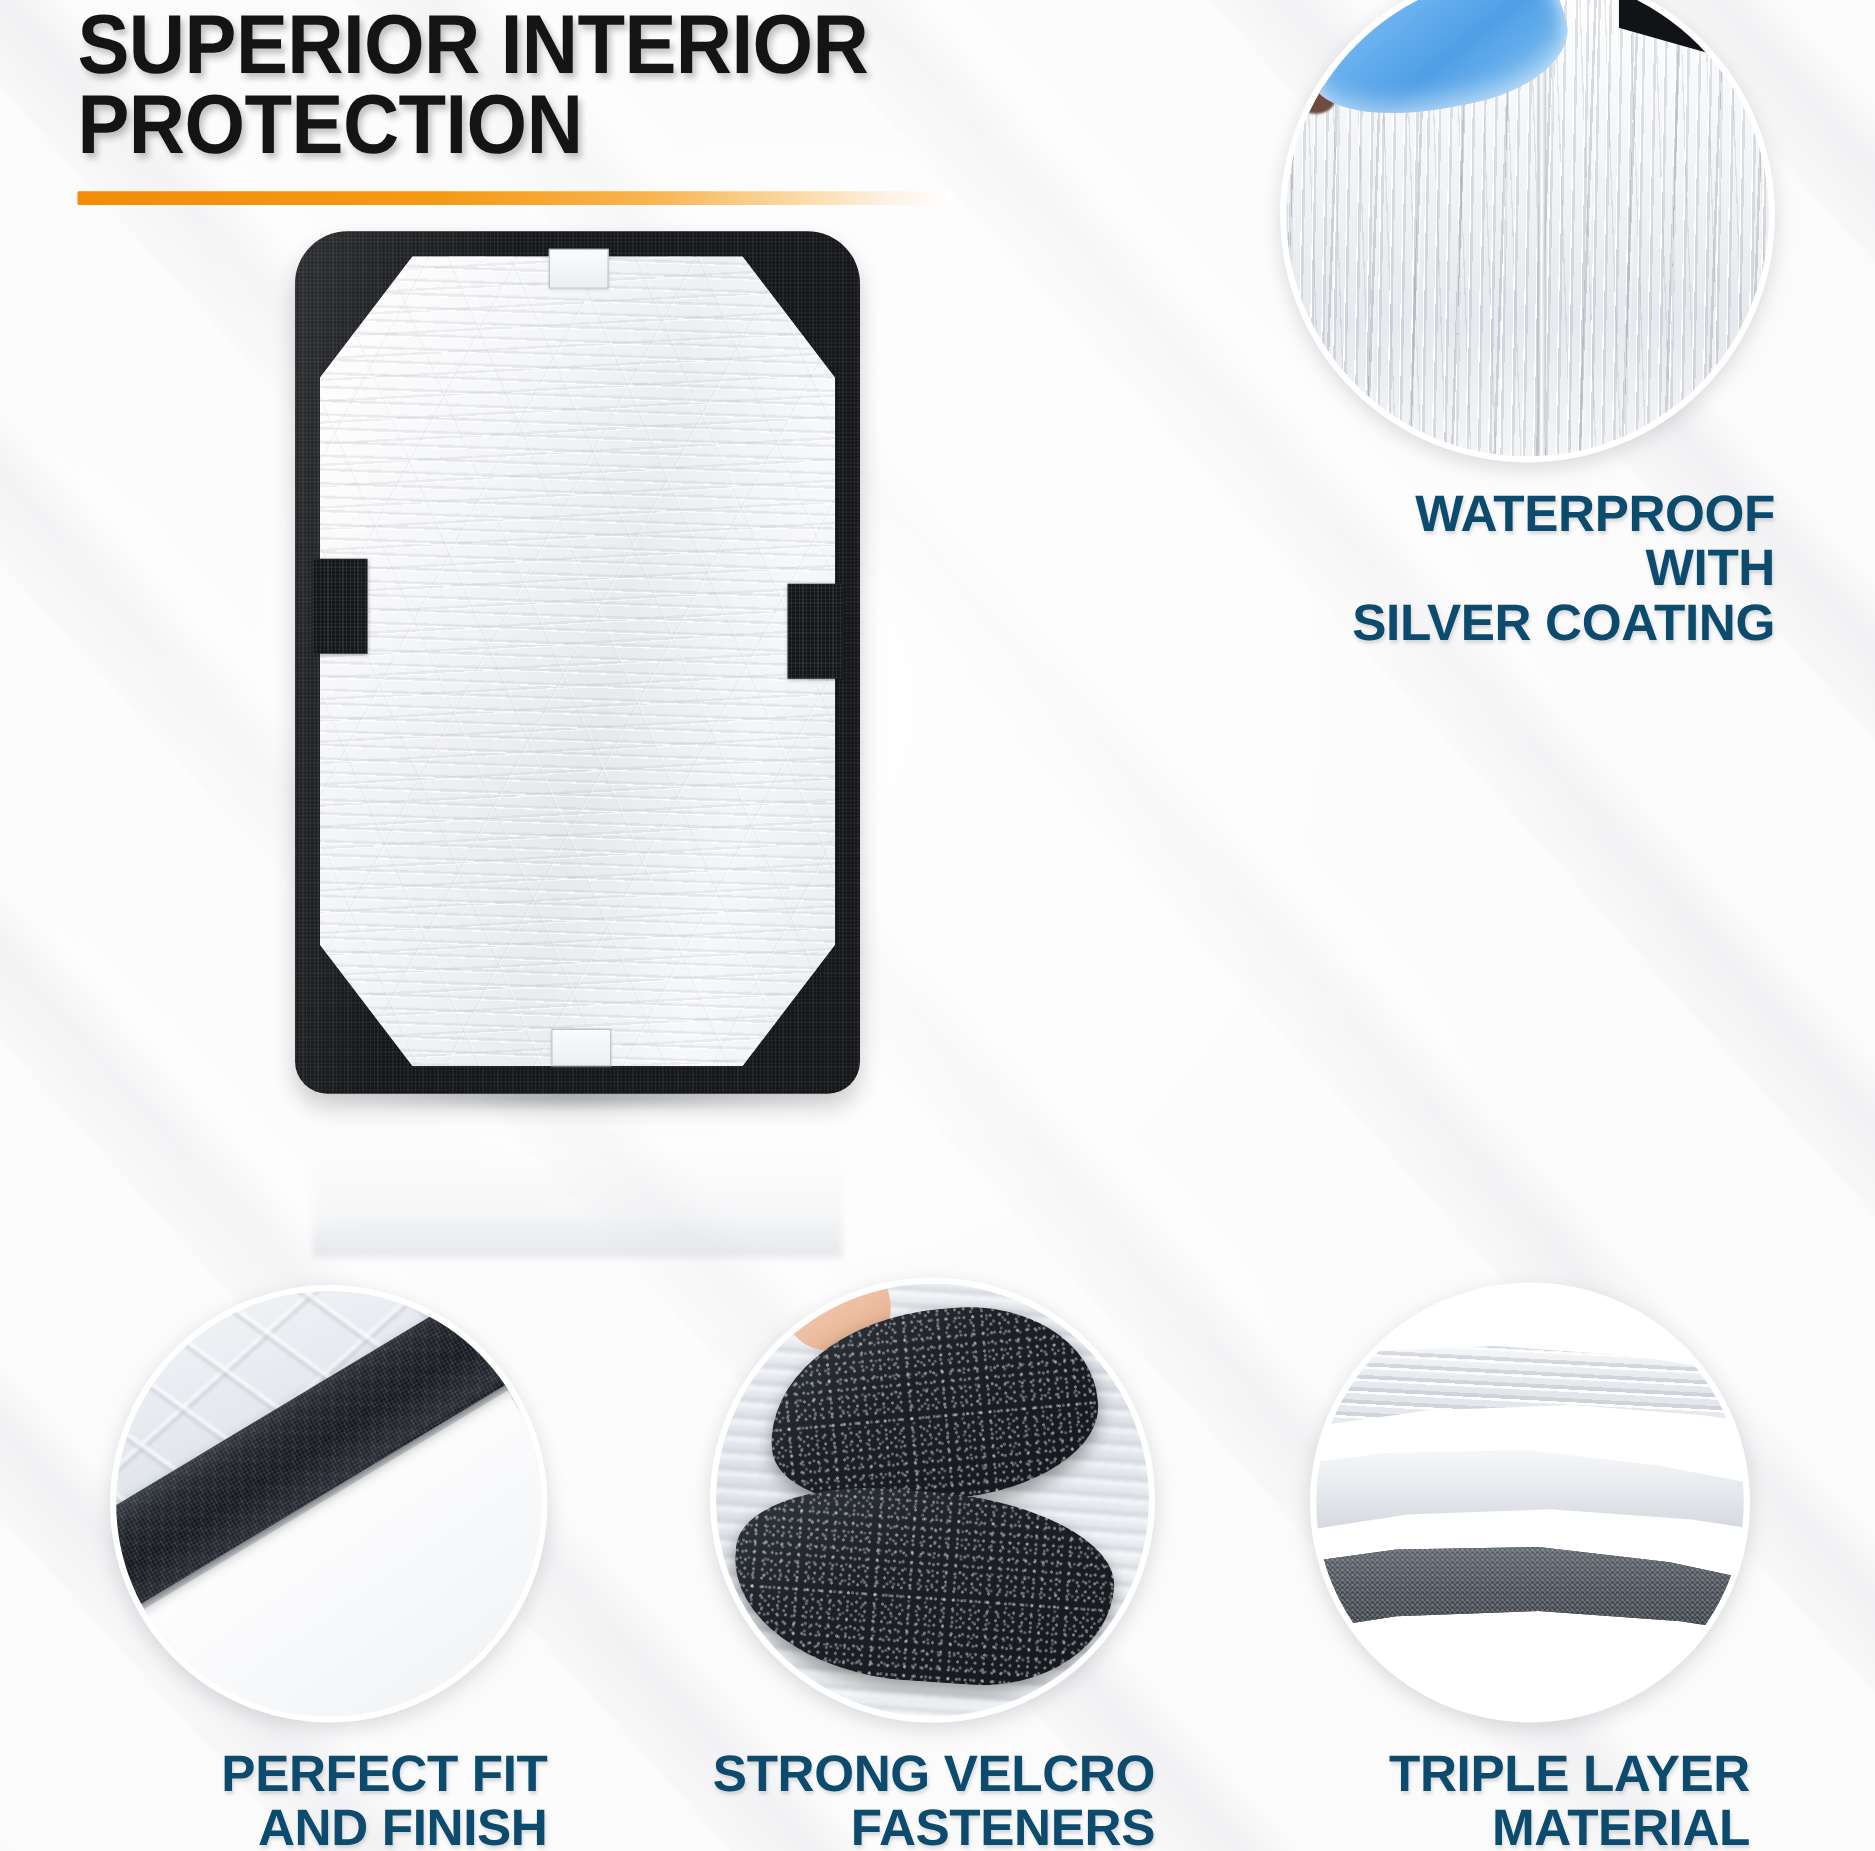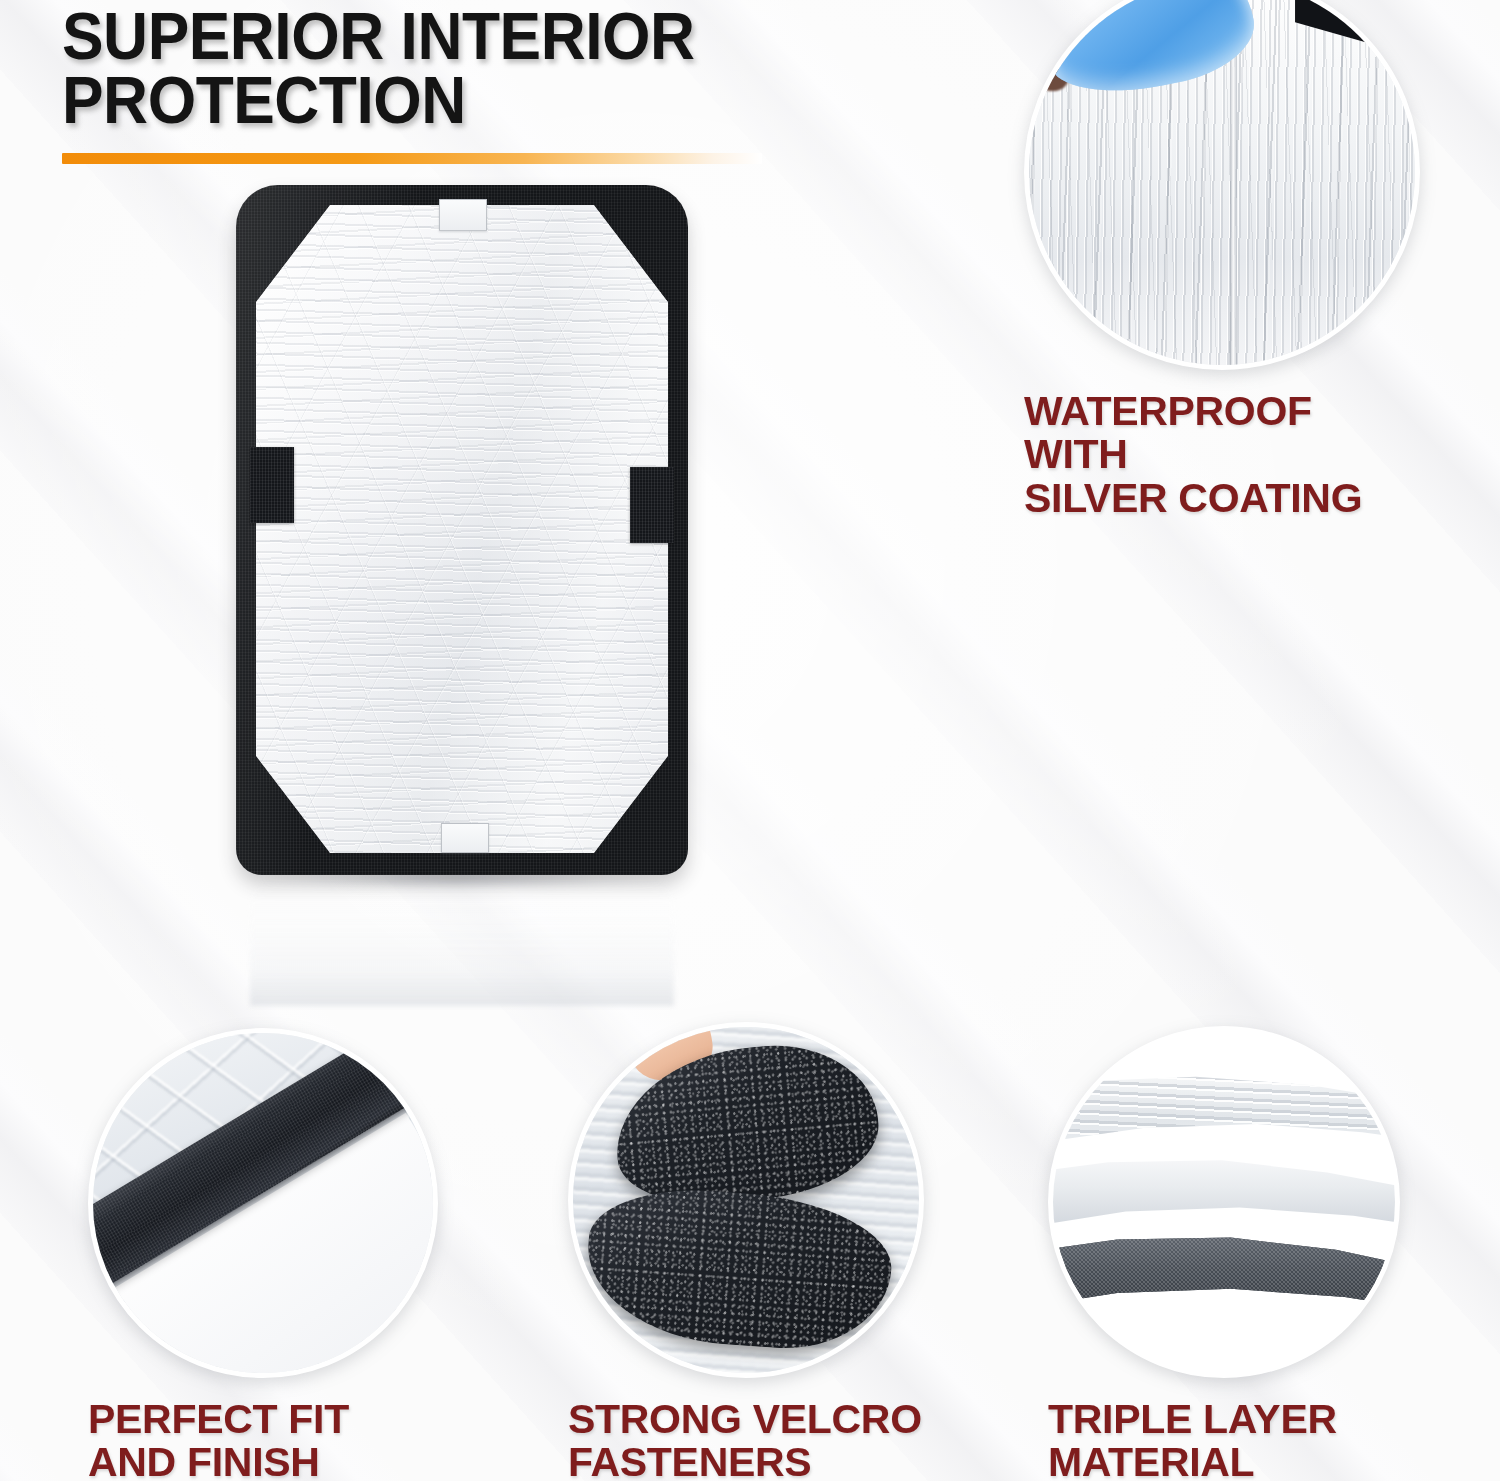--- a/index.html
+++ b/index.html
@@ -172,13 +172,13 @@
   }
   .caption {
     margin-top:20px;
-    text-align:left;
+    text-align:right;
     font-family:"Liberation Sans", sans-serif;
     font-weight:bold;
     font-size:41px;
     line-height:1.06;
     letter-spacing:-.3px;
-    color:#7f1d1d;
+    color:#0c4a6e;
     text-transform:uppercase;
     white-space:pre-line;
     text-shadow:1px 2px 3px rgba(150,150,150,.35);

